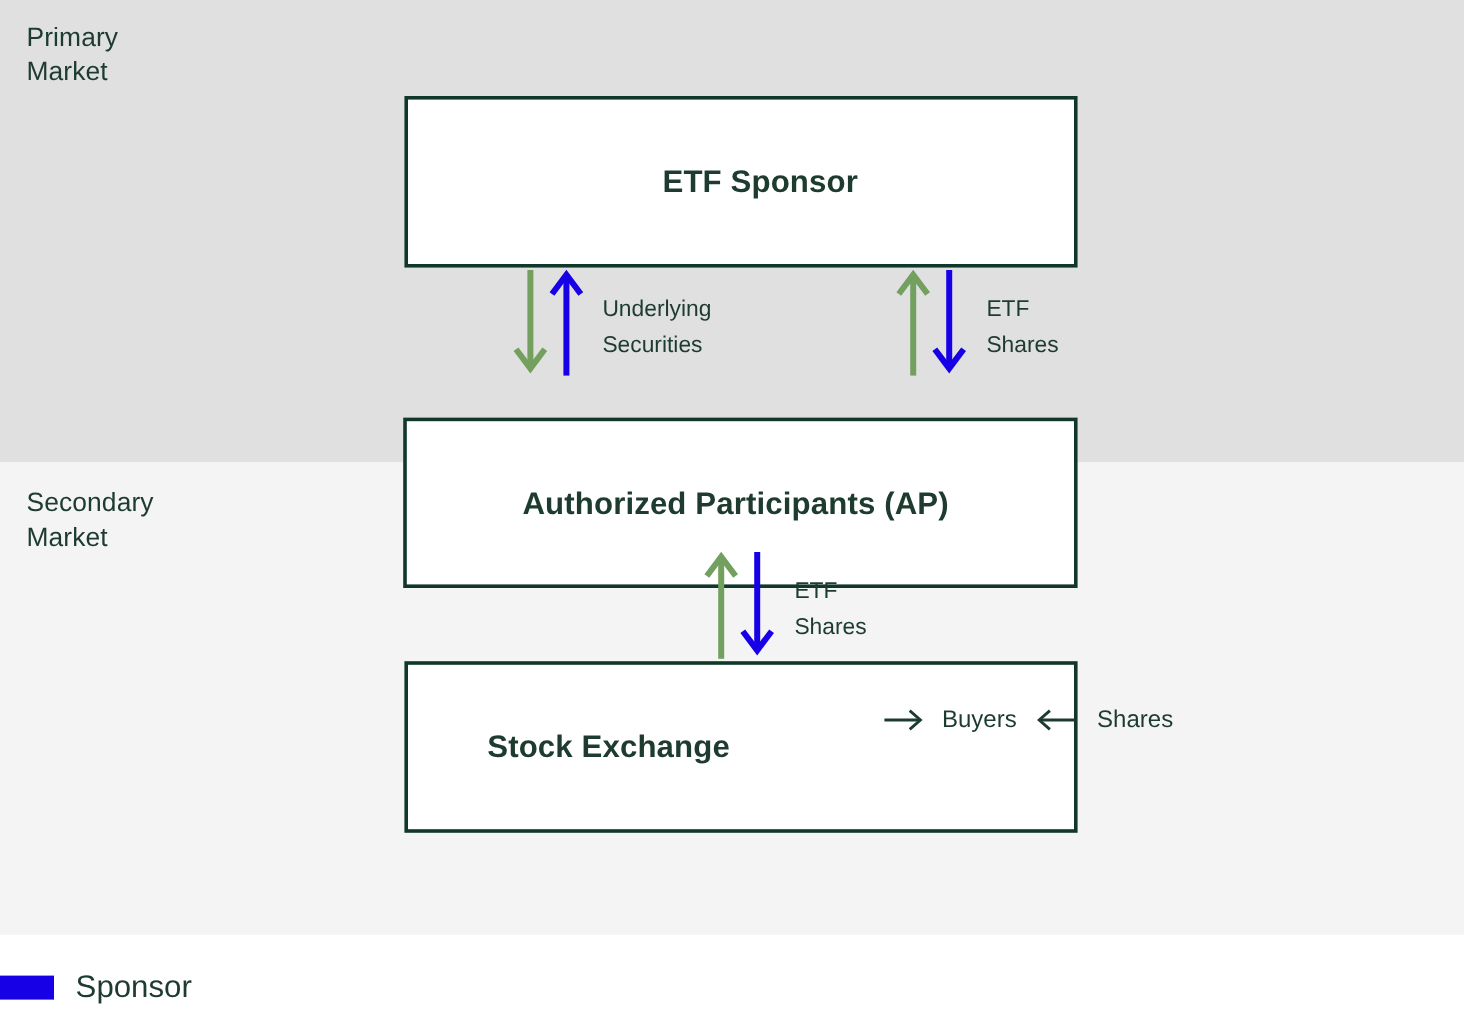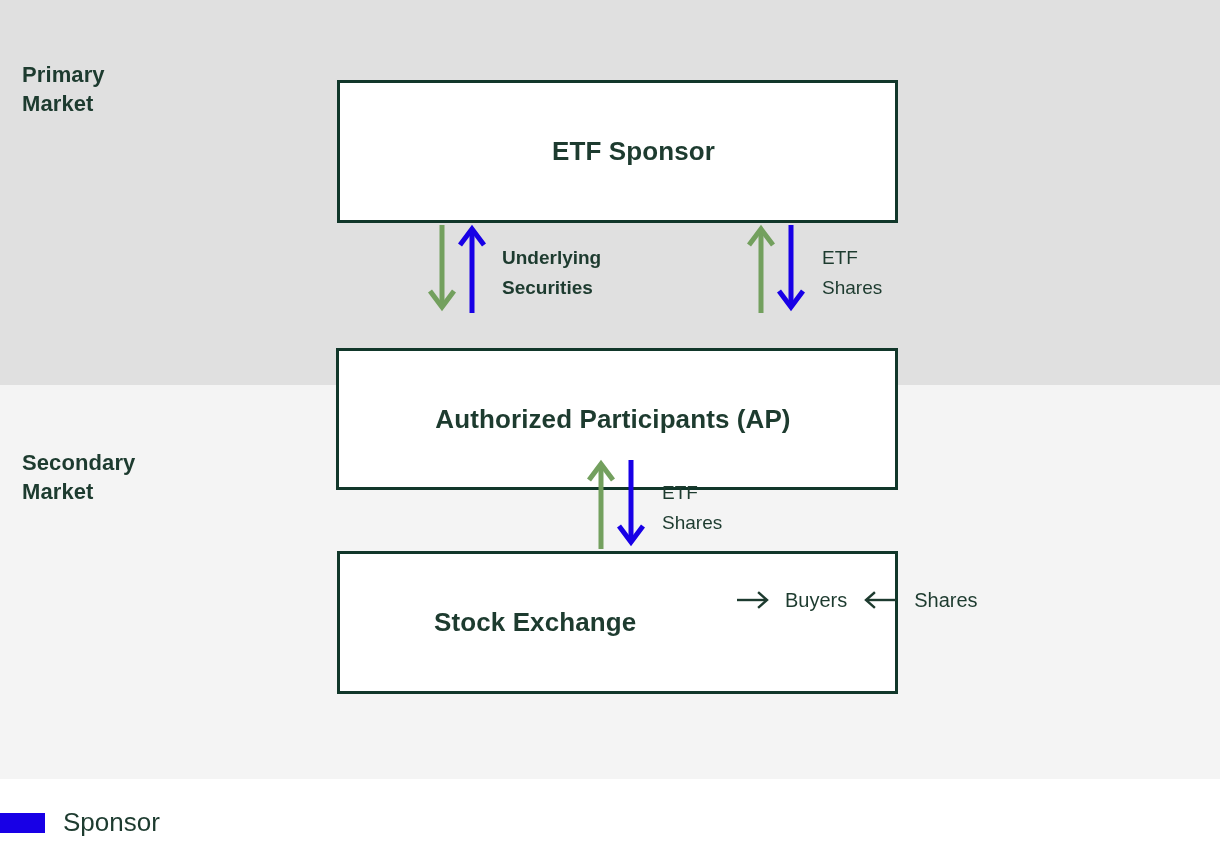--- a/index.html
+++ b/index.html
@@ -34,12 +34,11 @@
   .market-label {
     position: absolute;
     color: #1d3b2f;
-    font-weight: bold;
+    font-weight: normal;
     font-size: 22px;
     line-height: 29px;
     letter-spacing: 0.1px;
     white-space: pre-line;
-    margin-top: 44px;
   }
   #label-primary   { left: 22px; top: 16px; }
   #label-secondary { left: 22px; top: 404px; }

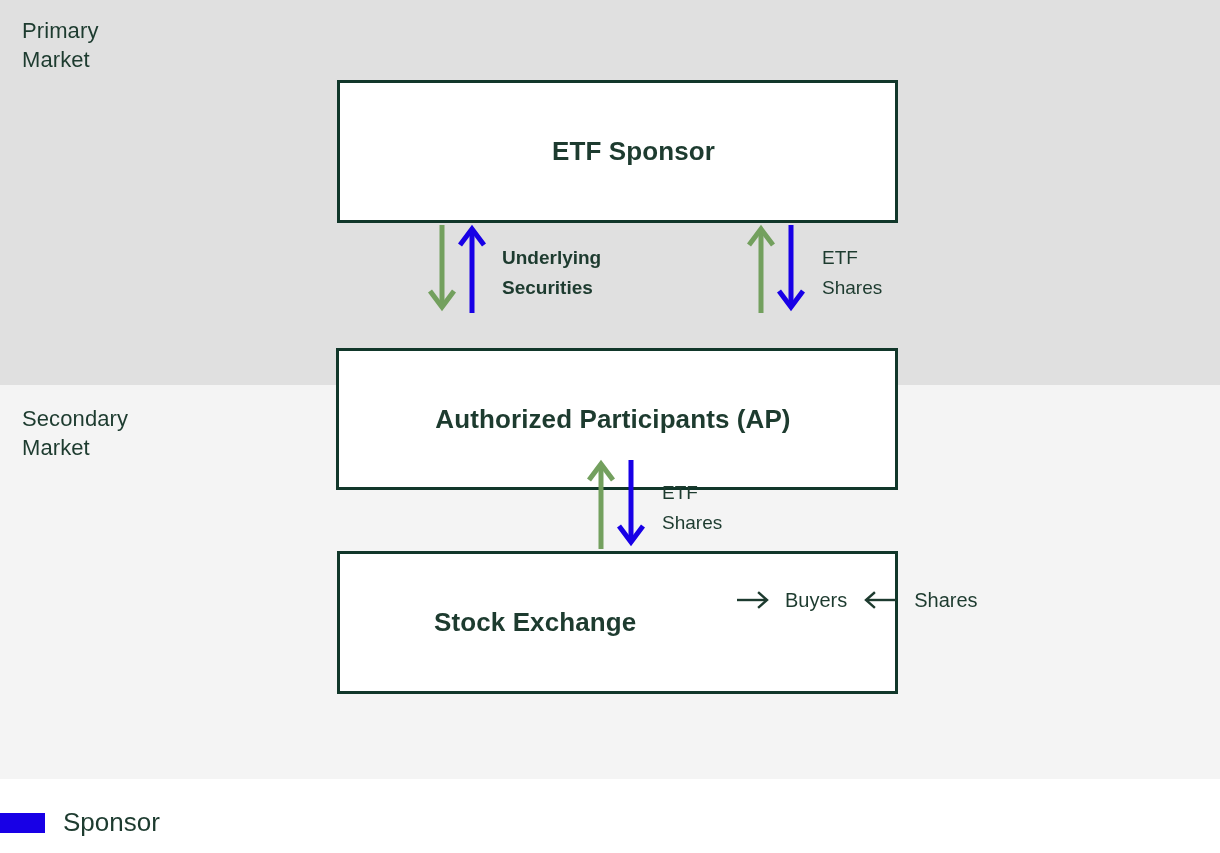--- a/index.html
+++ b/index.html
@@ -115,7 +115,7 @@
     line-height: 30px;
     white-space: pre-line;
   }
-  #caption-underlying { left: 502px; top: 243px; font-weight: bold; }
+  #caption-underlying { left: 502px; top: 243px; }
   #caption-etf-upper  { left: 822px; top: 243px; }
   #caption-etf-lower  { left: 662px; top: 478px; }
 

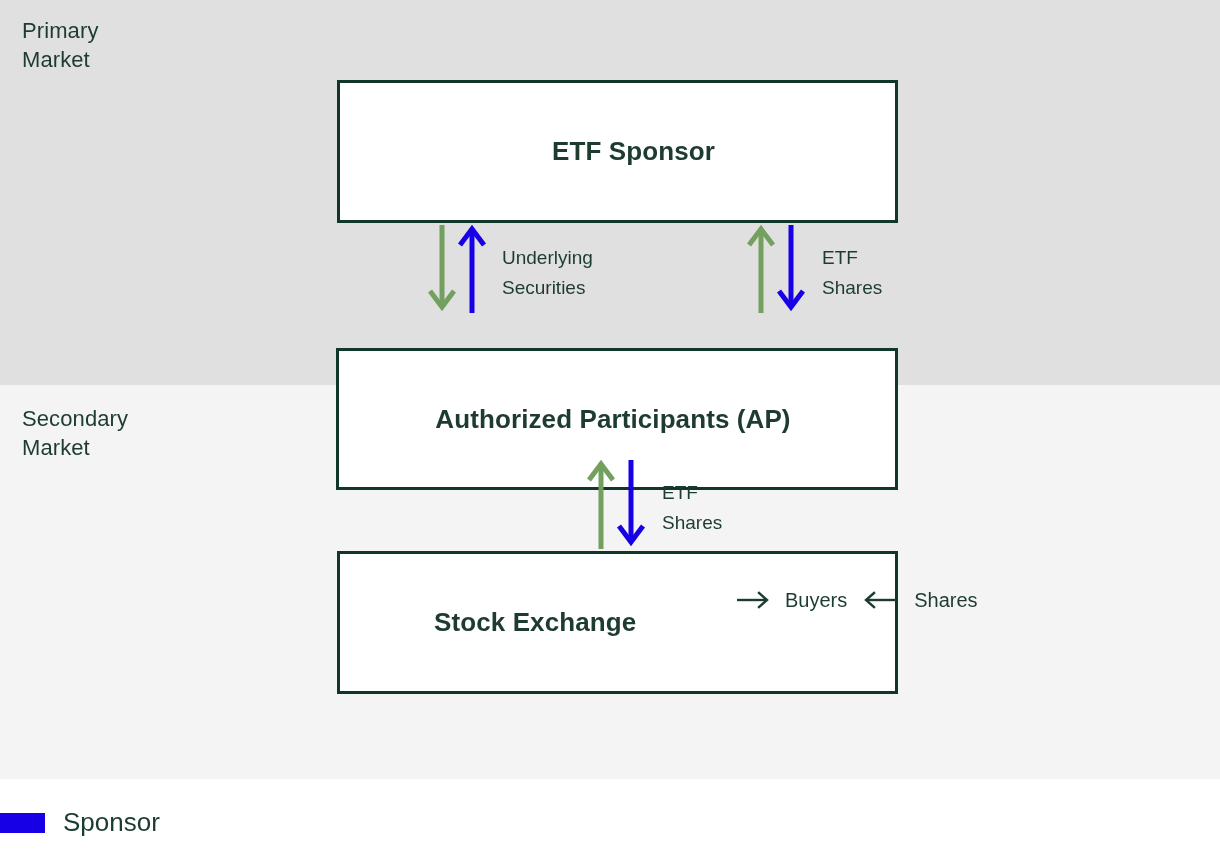--- a/index.html
+++ b/index.html
@@ -69,7 +69,7 @@
   #box-exchange { left: 337px; top: 551px; width: 561px; height: 143px; }
   #box-exchange .entity-title {
     text-align: left;
-    padding-left: 94px;
+    padding-left: 66px;
     width: auto;
   }
 

